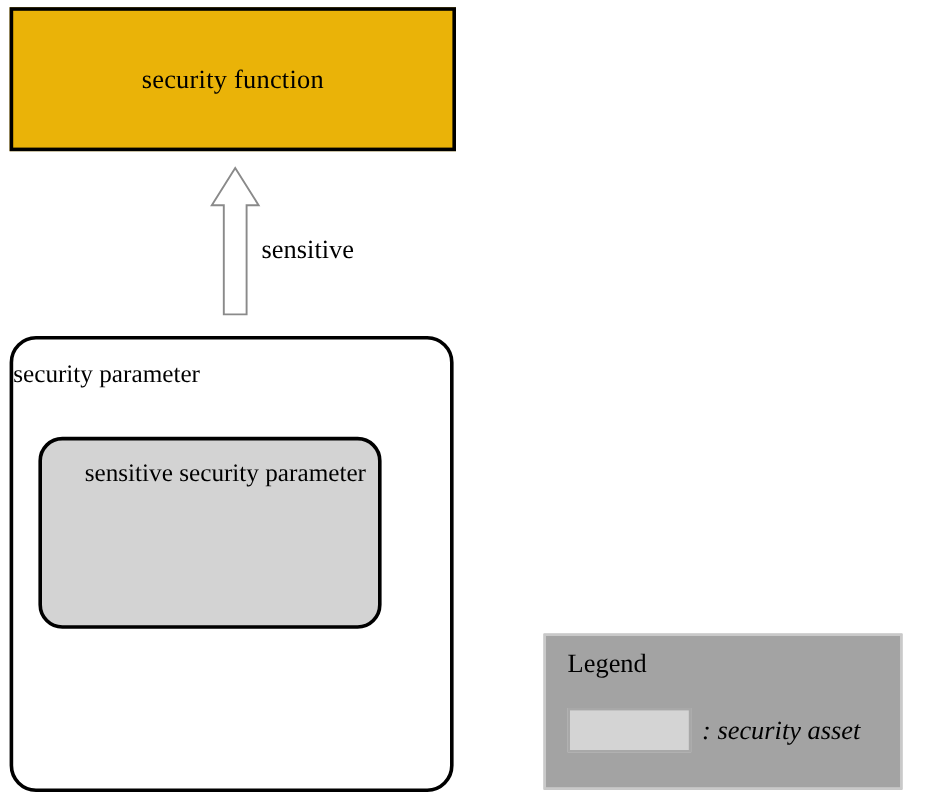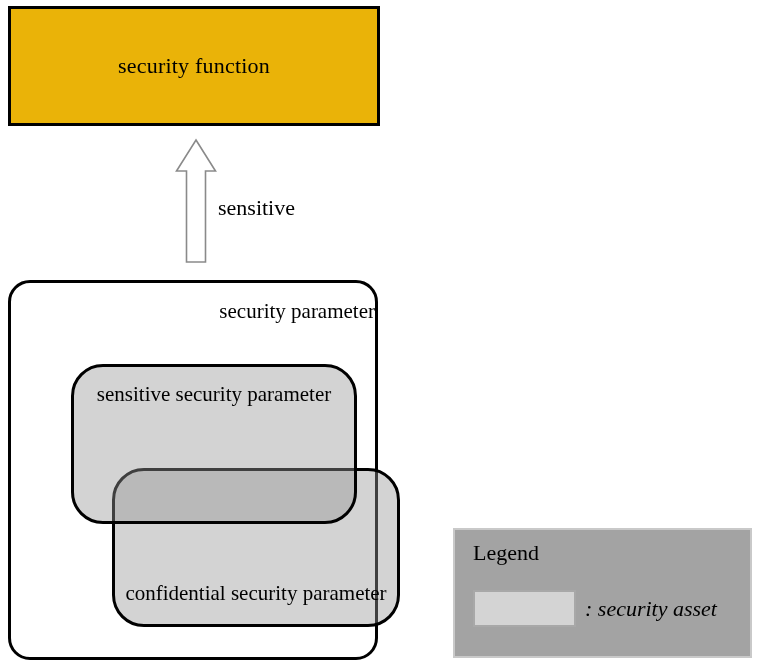--- a/index.html
+++ b/index.html
@@ -71,7 +71,7 @@
     left: 0;
     top: 18px;
     width: 100%;
-    text-align: right;
+    text-align: left;
     font-size: 21px;
     line-height: 1;
   }

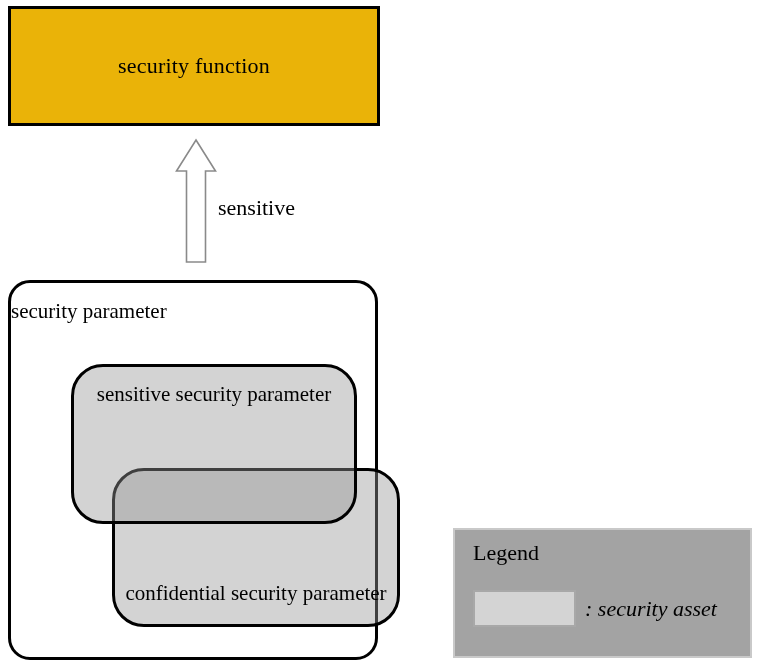--- a/index.html
+++ b/index.html
@@ -81,13 +81,12 @@
     position: absolute;
     box-sizing: border-box;
     border: 3px solid #000000;
-    border-radius: 32px;
+    border-radius: 20px;
     background: rgba(150, 150, 150, 0.42);
     display: flex;
     align-items: center;
-    justify-content: center;
+    justify-content: flex-end;
     text-align: center;
-    margin-left: 39px;
   }
   .param-set .label {
     font-size: 21px;

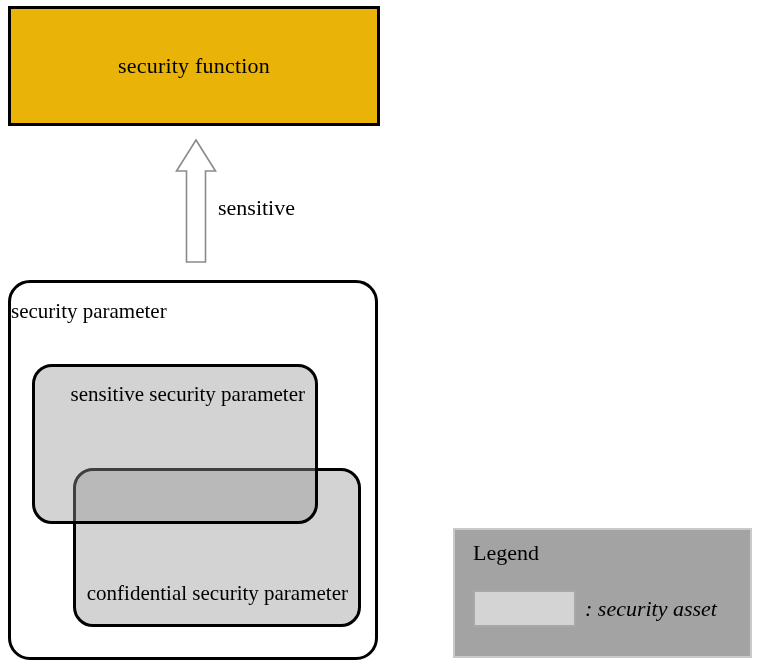--- a/index.html
+++ b/index.html
@@ -177,9 +177,6 @@
     <span class="label">sensitive security parameter</span>
   </div>
 
-  <div class="param-set" id="confidential-security-parameter-box">
-    <span class="label">confidential security parameter</span>
-  </div>
 
   <div id="legend-box">
     <span id="legend-title">Legend</span>

